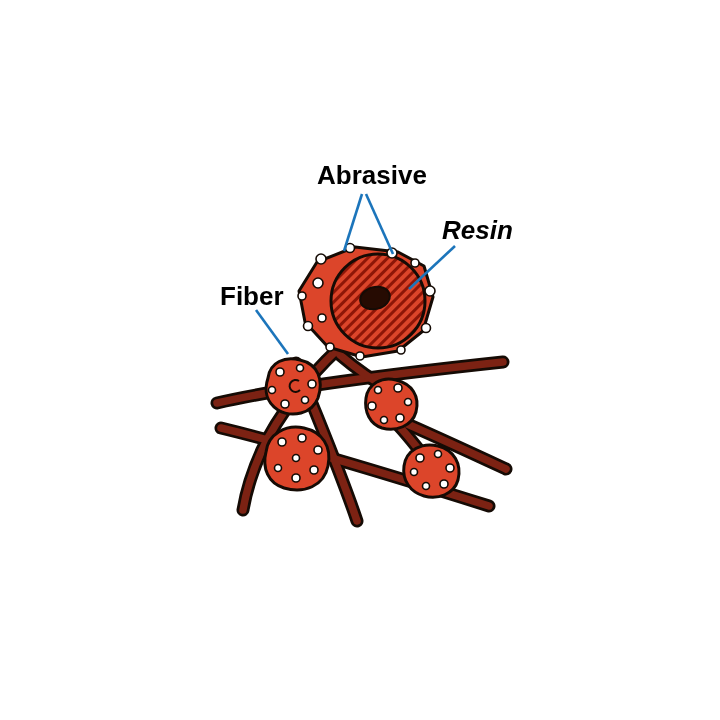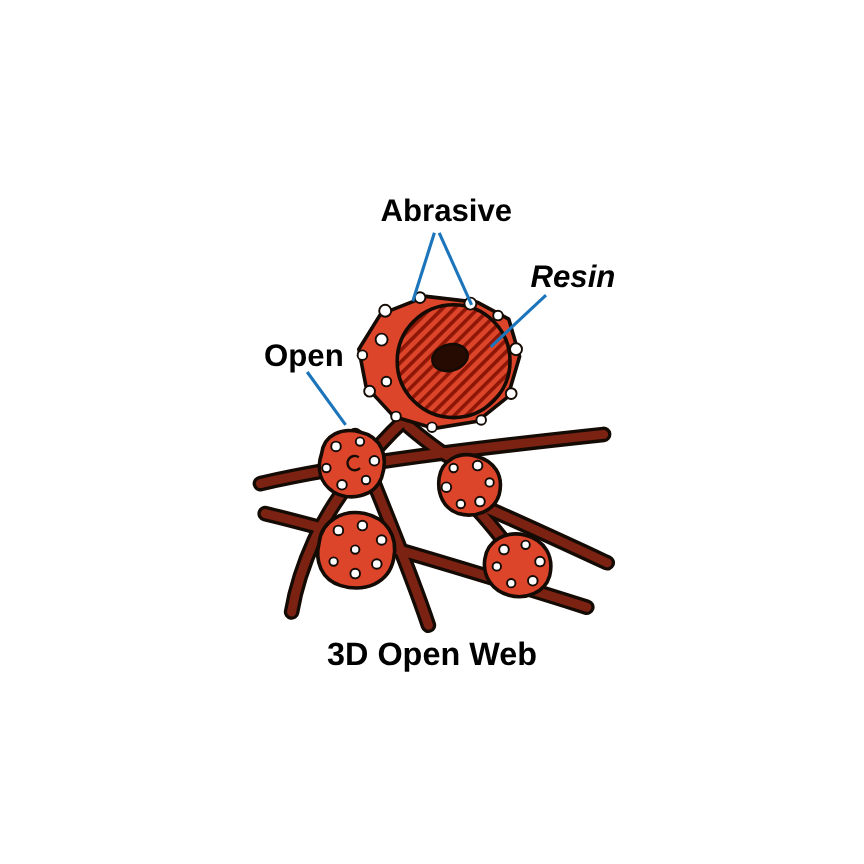--- a/index.html
+++ b/index.html
@@ -156,7 +156,7 @@
 
   <div class="label label-abrasive">Abrasive</div>
   <div class="label label-resin">Resin</div>
-  <div class="label label-fiber">Open</div>
+  <div class="label label-fiber">Fiber</div>
   <div class="caption">3D Open Web</div>
 
 </div>

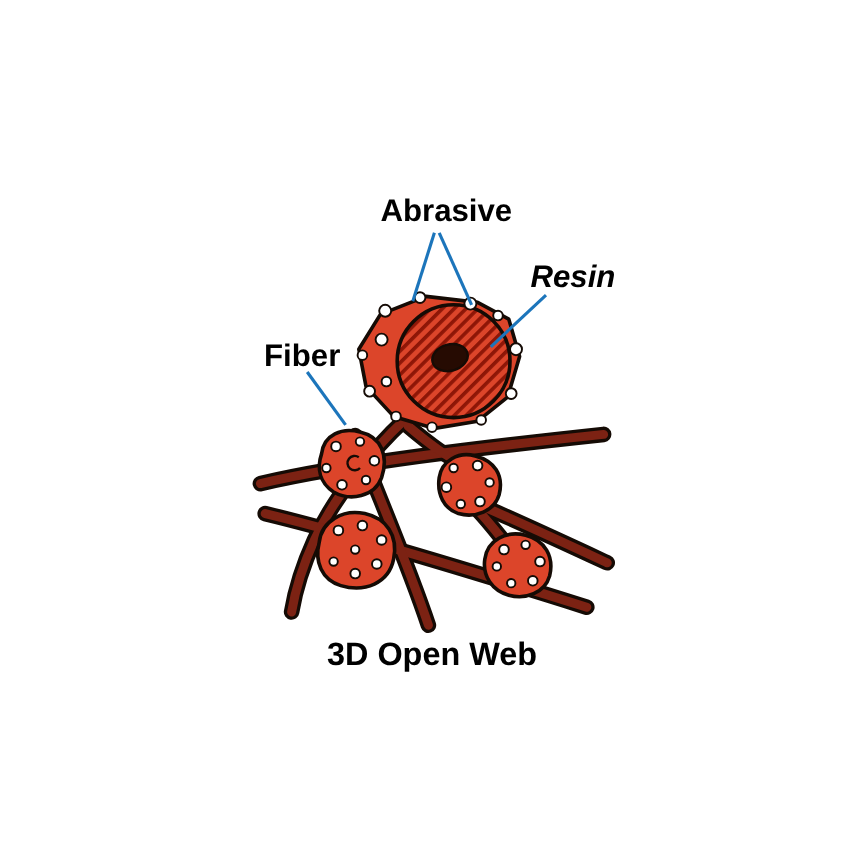--- a/index.html
+++ b/index.html
@@ -157,7 +157,6 @@
   <div class="label label-abrasive">Abrasive</div>
   <div class="label label-resin">Resin</div>
   <div class="label label-fiber">Fiber</div>
-  <div class="caption">3D Open Web</div>
 
 </div>
 

